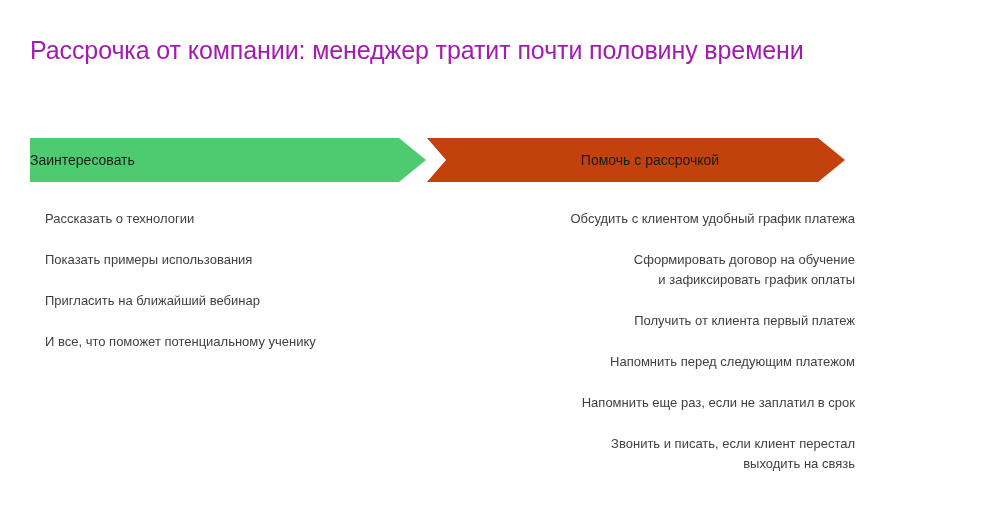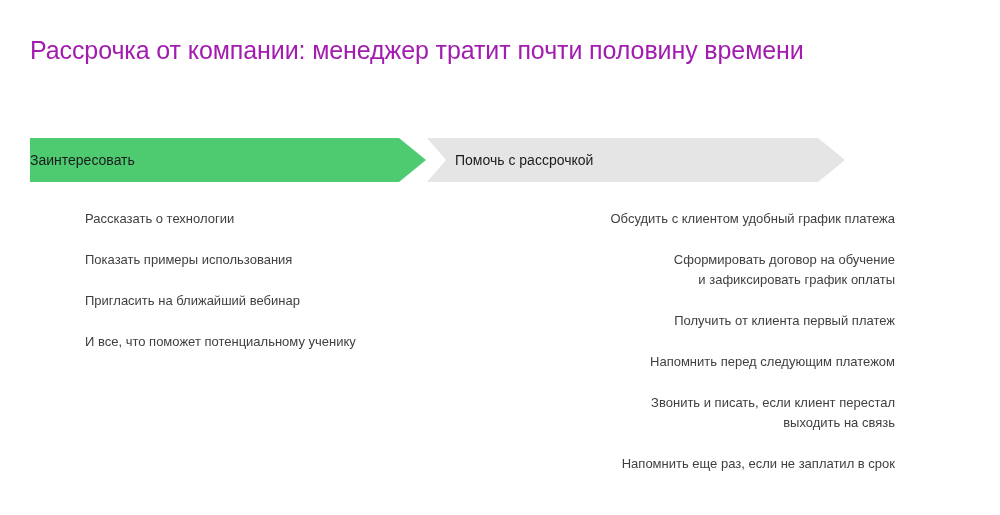--- a/index.html
+++ b/index.html
@@ -106,7 +106,7 @@
   <div class="banner" id="banner-stage-1" style="background: rgb(78, 203, 113);">
     <span class="banner-label">Заинтересовать</span>
   </div>
-  <div class="banner" id="banner-stage-2" style="background: #e5e5e5;">
+  <div class="banner" id="banner-stage-2" style="background: #c2410c; justify-content: center;">
     <span class="banner-label">Помочь с рассрочкой</span>
   </div>
 </div>

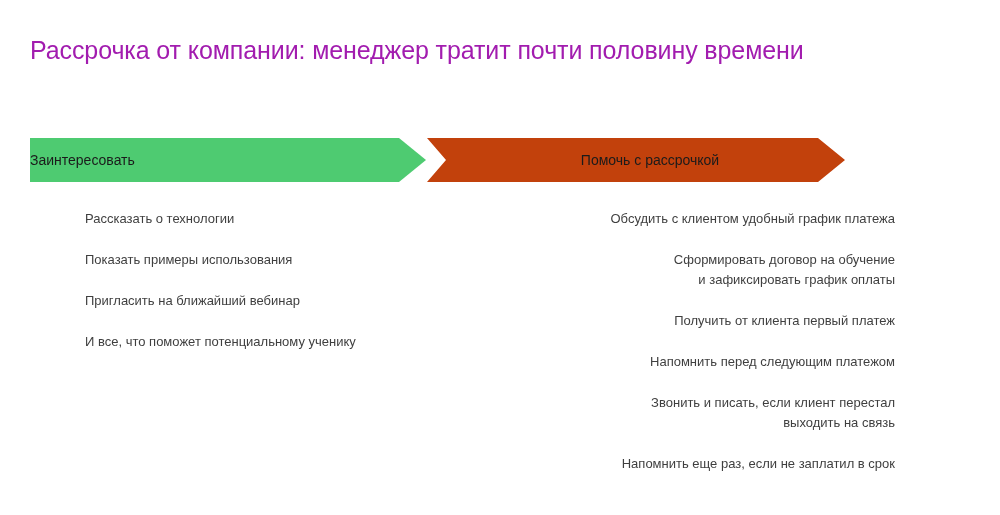--- a/index.html
+++ b/index.html
@@ -81,7 +81,6 @@
   .task-column {
     position: absolute;
     top: 0;
-    margin-left: 40px;
   }
   #column-interest  { left: 45px;  width: 390px; }
   #column-financing { left: 455px; width: 400px; text-align: right; }

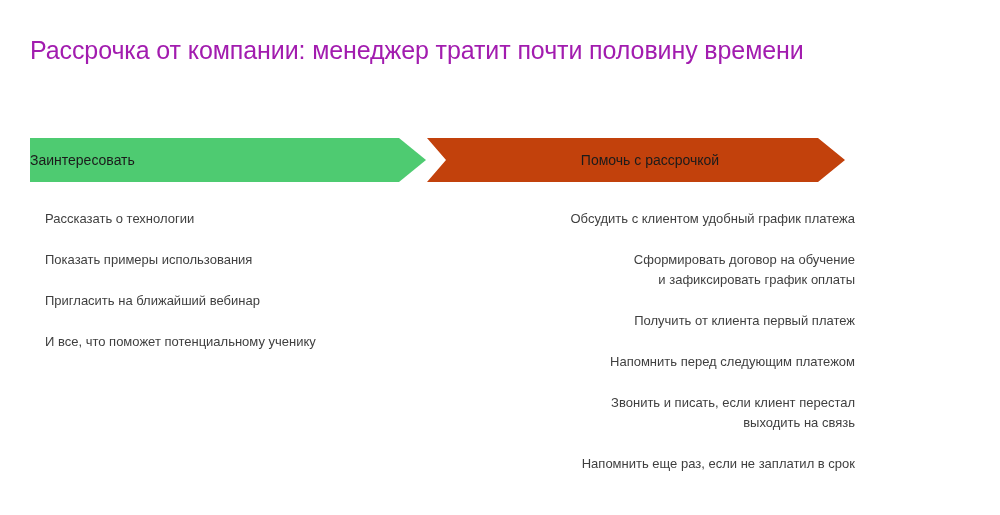--- a/index.html
+++ b/index.html
@@ -140,11 +140,11 @@
         <span class="task-line">Напомнить перед следующим платежом</span>
       </div>
       <div class="task-item">
+        <span class="task-line">Напомнить еще раз, если не заплатил в срок</span>
+      </div>
+      <div class="task-item">
         <span class="task-line">Звонить и писать, если клиент перестал</span>
         <span class="task-line">выходить на связь</span>
-      </div>
-      <div class="task-item">
-        <span class="task-line">Напомнить еще раз, если не заплатил в срок</span>
       </div>
     </div>
 </div>

